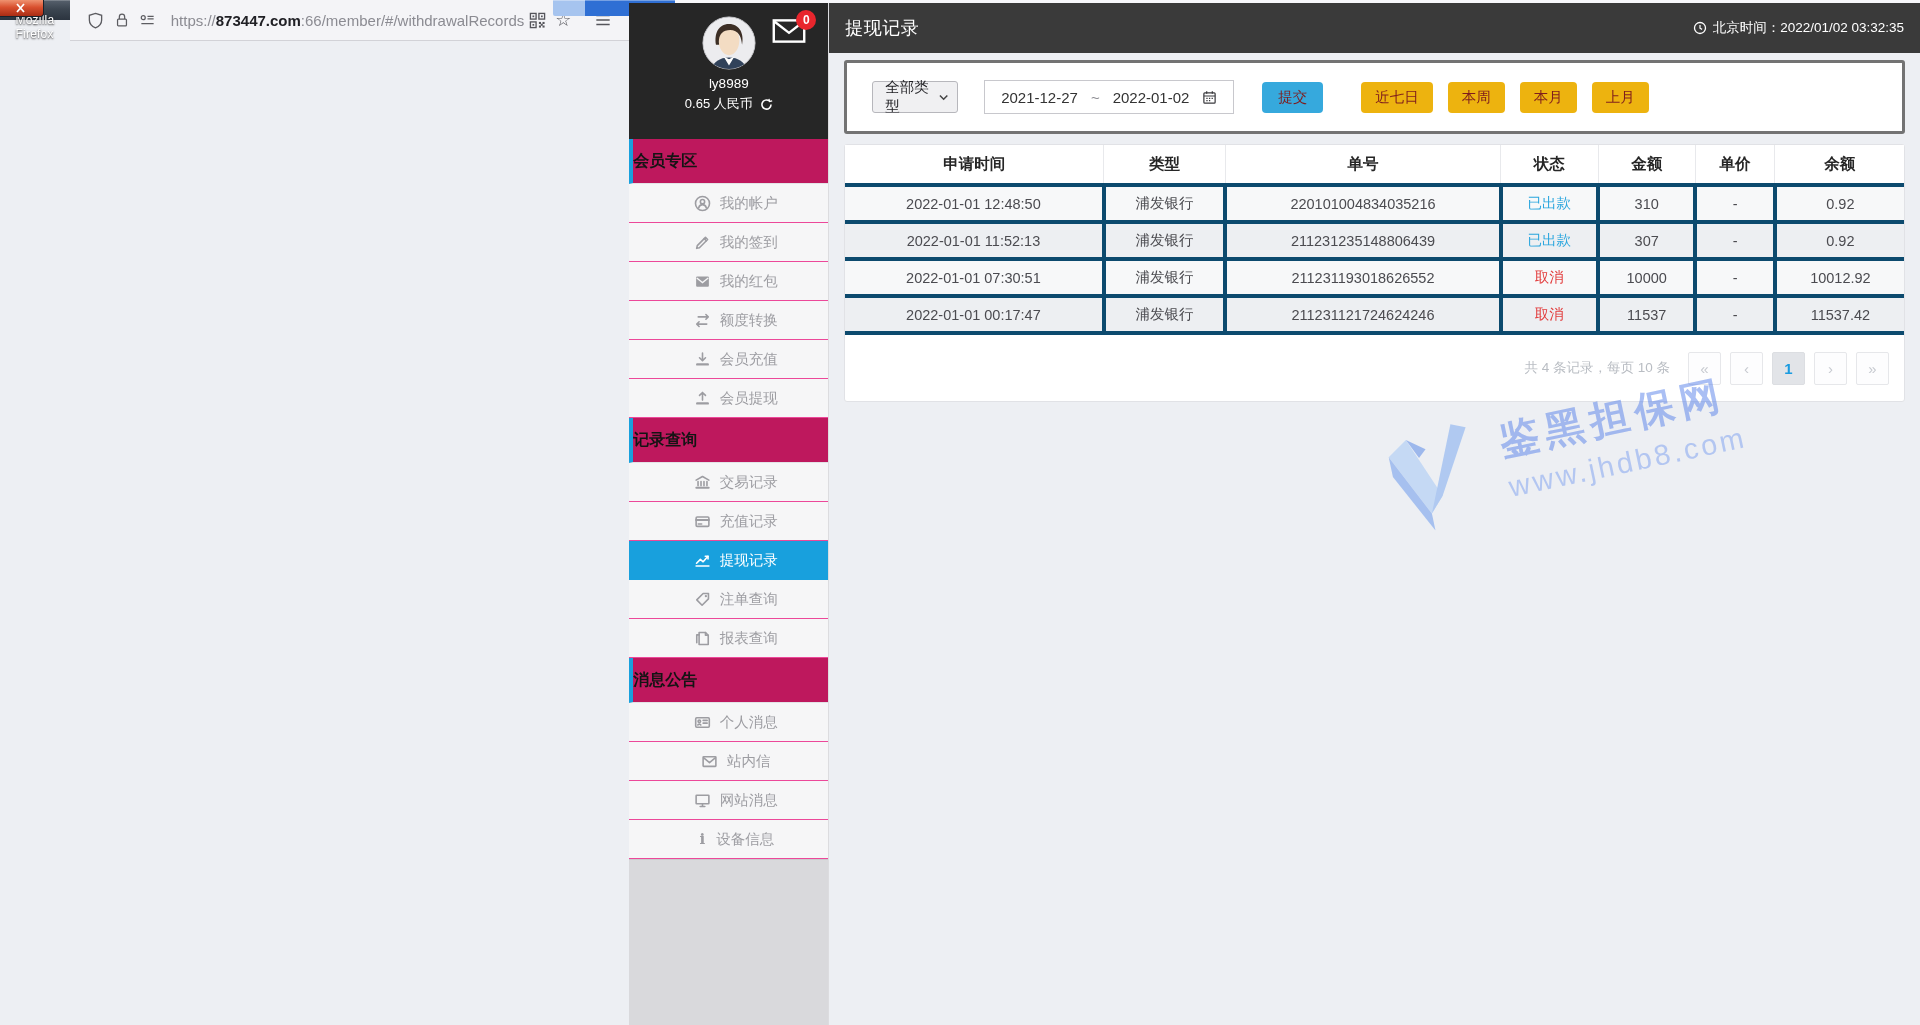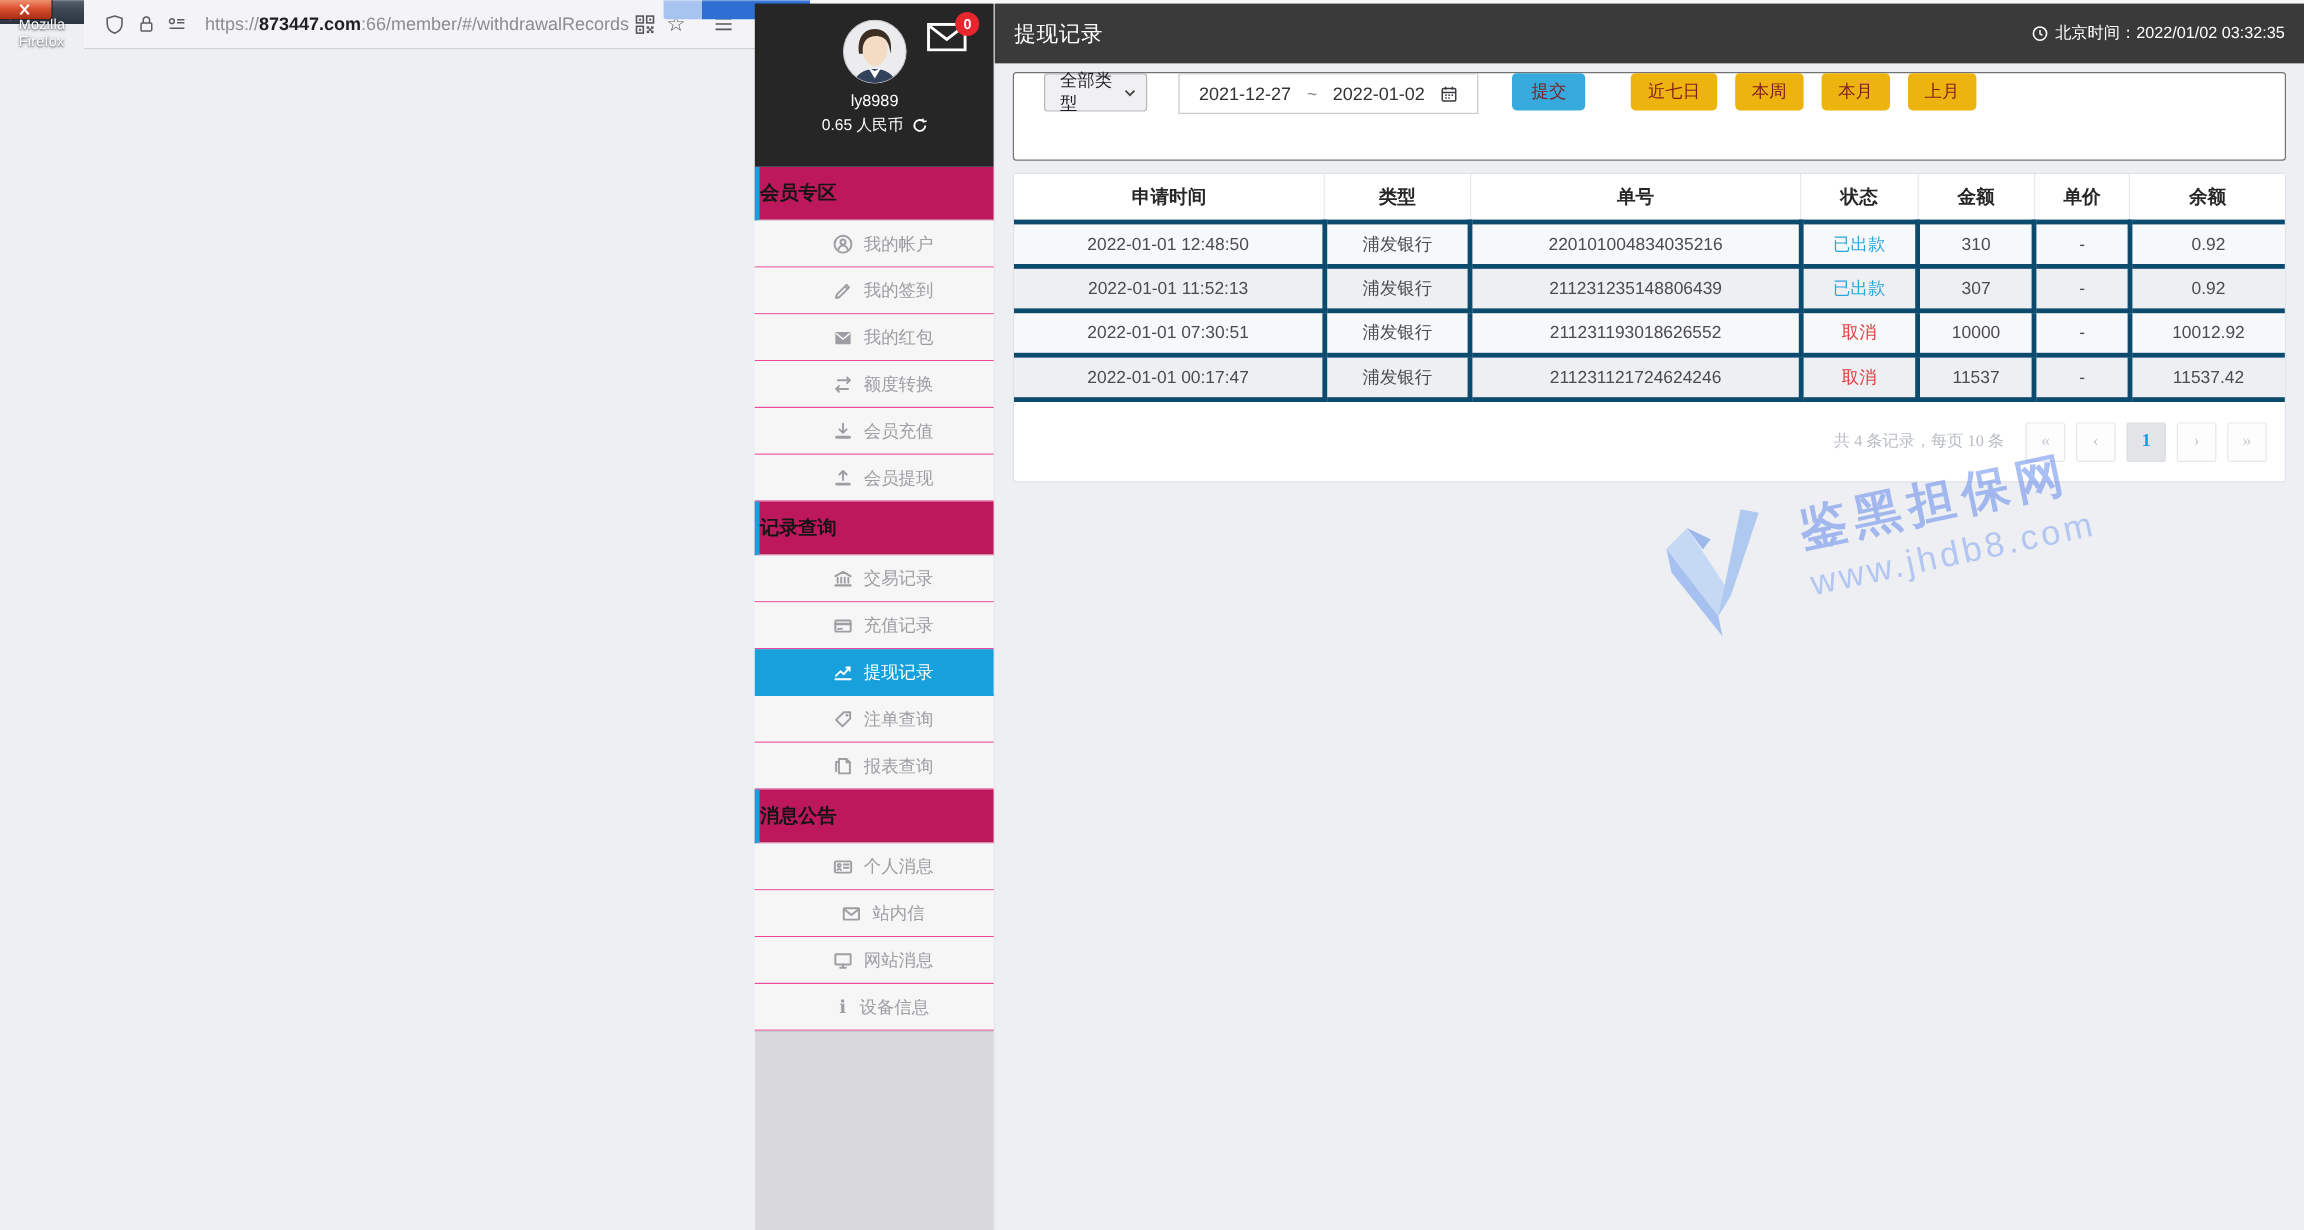--- a/index.html
+++ b/index.html
@@ -78,8 +78,8 @@
   .main-body { flex:1; background:#edeff3; padding:7px 15px 0; position:relative; overflow:hidden; }
 
   
-  .filter-card { background:#fff; border:1px solid #737373; border-radius:3px; height:74px;
-    display:flex; padding:0 25px; }
+  .filter-card { background:#fff; border:3px solid #737373; border-radius:3px; height:74px;
+    display:flex; align-items:center; padding:0 25px; }
   .type-select { width:86px; height:32px; background:#f0f0f2; border:1px solid #b7b7bc;
     border-radius:3px; display:flex; align-items:center; justify-content:space-between;
     padding:0 9px 0 12px; font-size:14.5px; color:#1e1e22; cursor:pointer; }

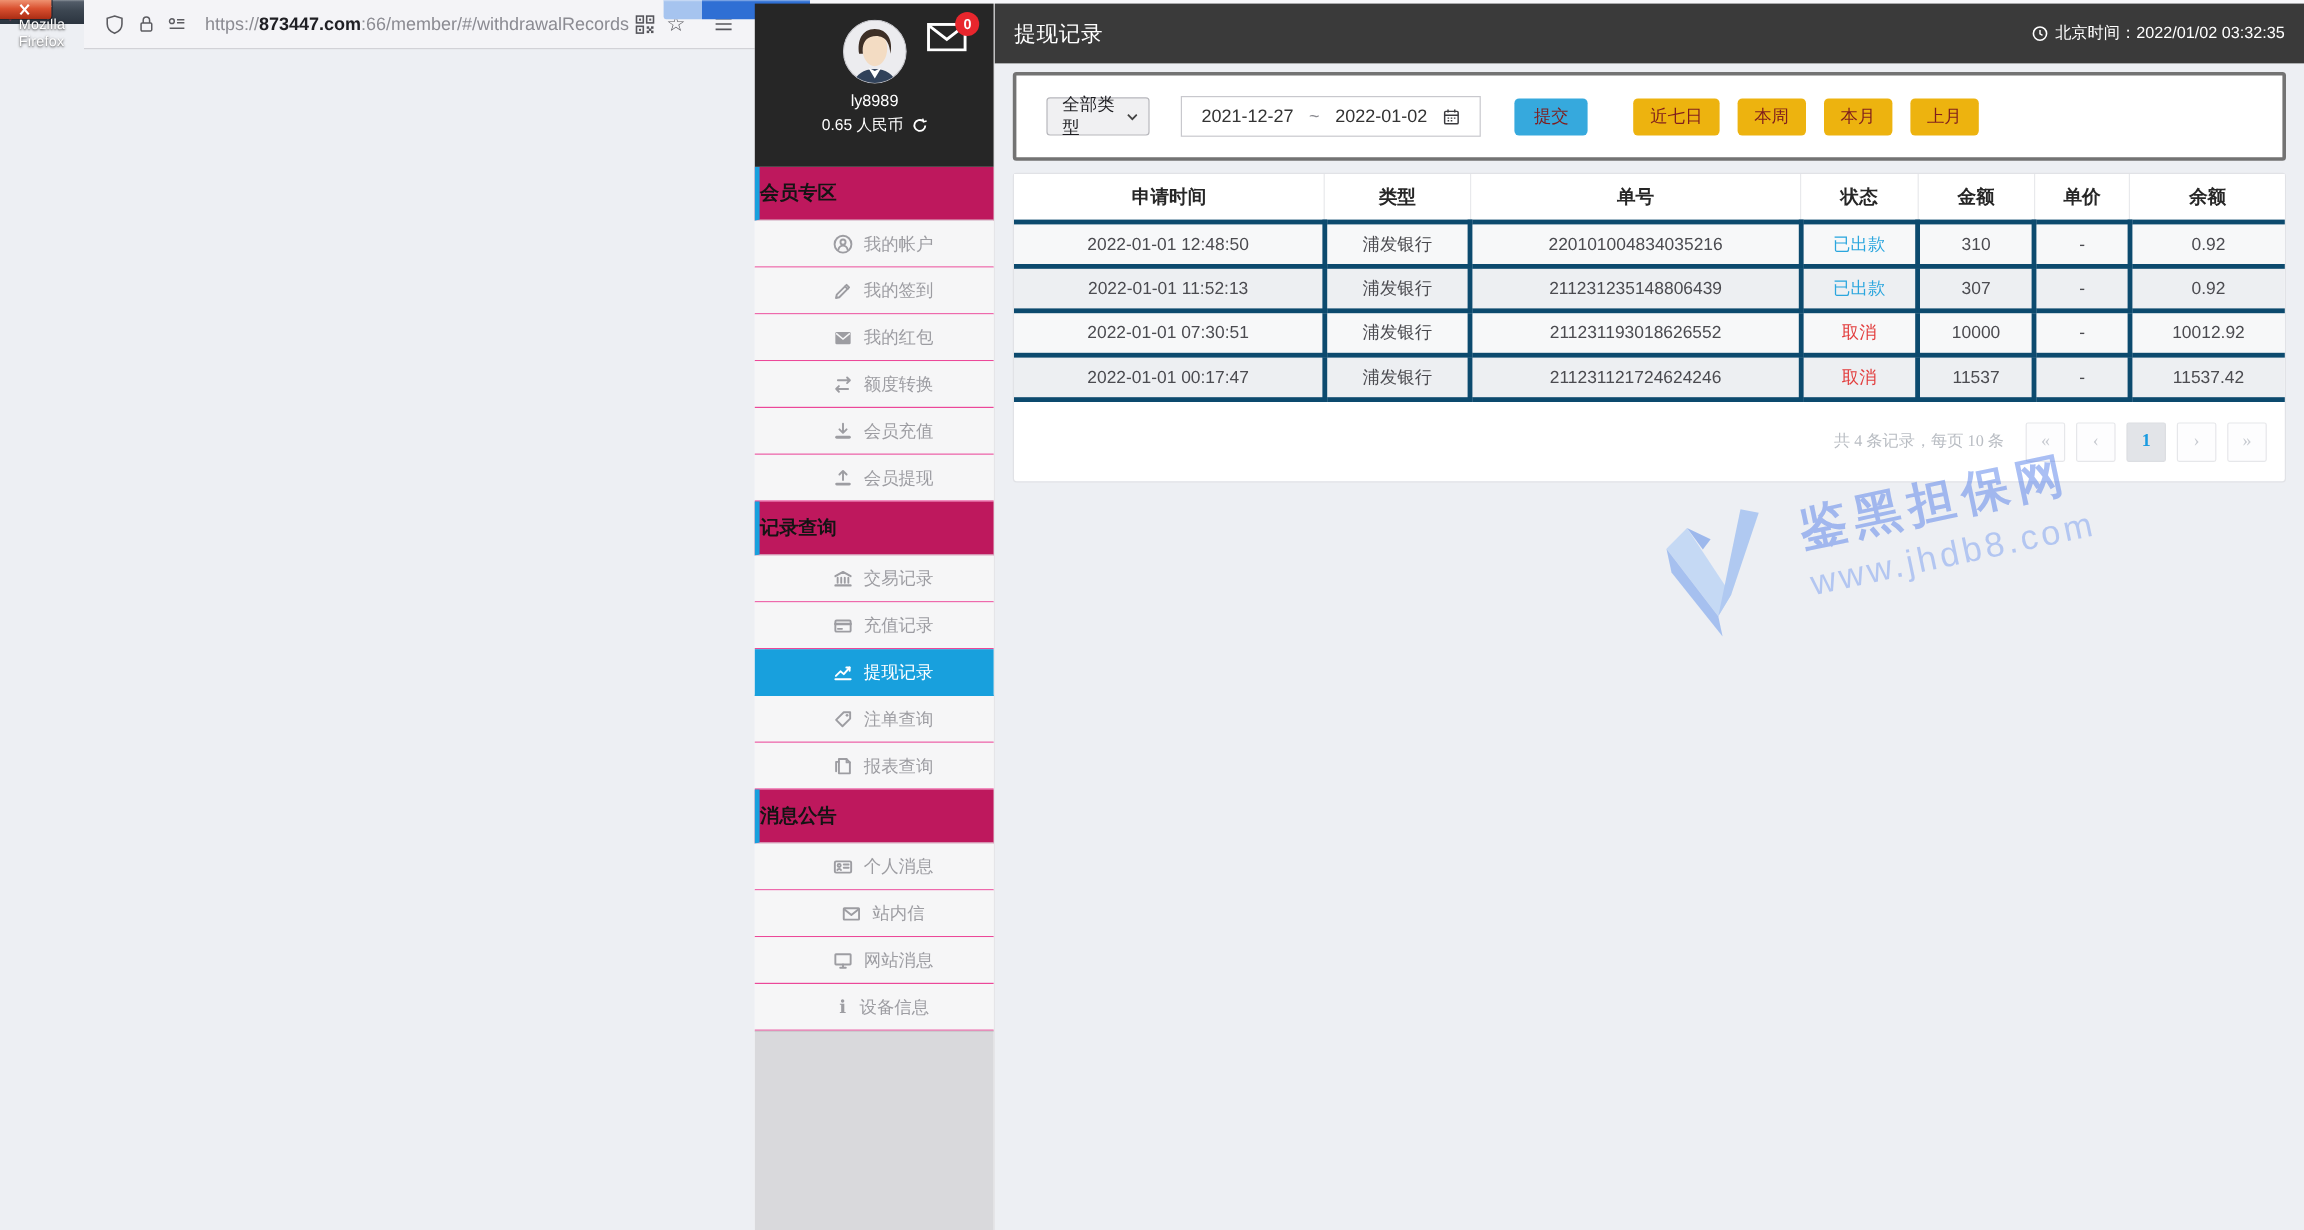--- a/index.html
+++ b/index.html
@@ -107,7 +107,7 @@
   .status-cancel { color:#e23c3c; }
 
   .table-footer { height:66px; display:flex; align-items:center; justify-content:flex-end;
-    padding:0 15px; gap:18px;font-family:Liberation Serif, serif; }
+    padding:0 15px; gap:18px; }
   .pg-summary { color:#b9bdc3; font-size:13.5px; }
   .pager { display:flex; gap:9px; }
   .page-btn { width:33px; height:33px; border:1px solid #e6e7ea; background:#fdfdfe; color:#c7cad0;

